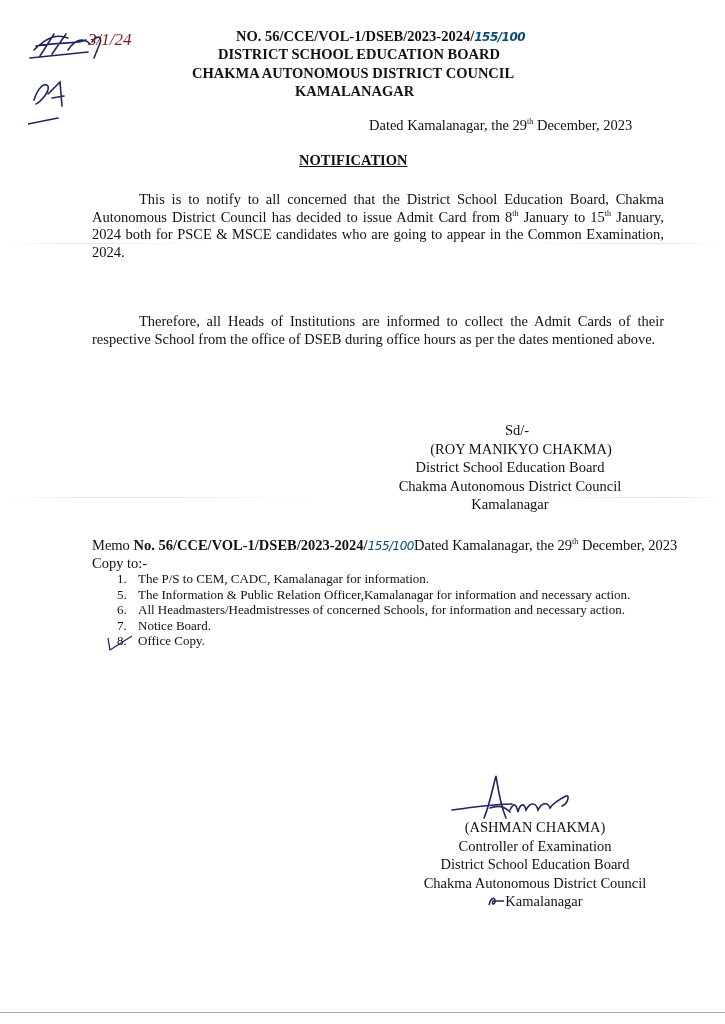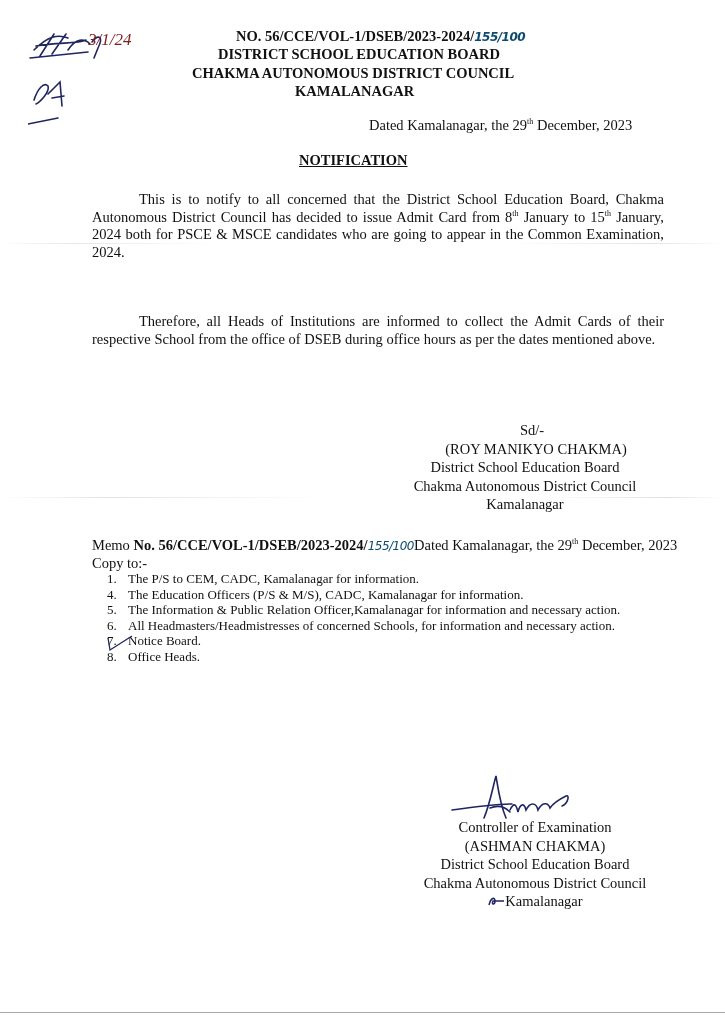--- a/index.html
+++ b/index.html
@@ -27,7 +27,7 @@
     #para-2 { top: 300px; margin-top: 13px; }
 
     .sig-block { text-align: center; font-size: 14.5px; line-height: 18.5px; }
-    #sig1 { left: 380px; top: 421px; width: 290px; }
+    #sig1 { left: 365px; top: 421px; width: 290px; }
     #sig1 .l0 { padding-left: 14px; }
     #sig1 .l1 { padding-left: 22px; }
 

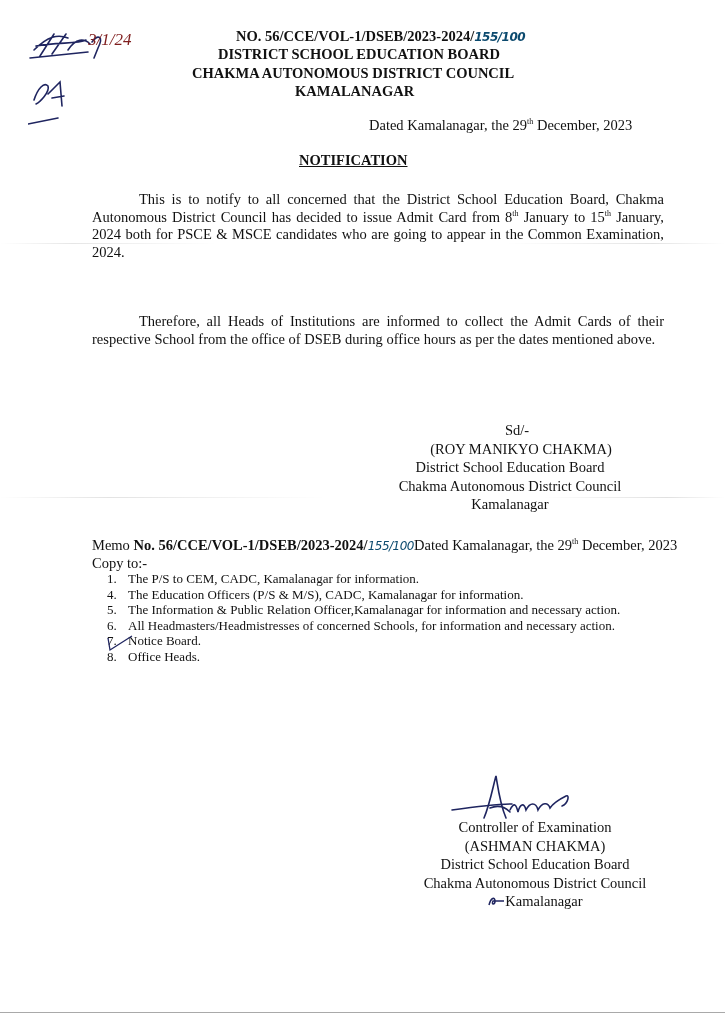--- a/index.html
+++ b/index.html
@@ -33,7 +33,7 @@
 
     #memo { left: 92px; top: 537px; font-size: 14.5px; white-space: nowrap; }
     #copy-to { left: 92px; top: 555px; font-size: 14.5px; }
-    #copy-list { left: 107px; top: 571px; font-size: 13px; line-height: 15.6px; margin: 0; padding: 0; list-style: none; }
+    #copy-list { left: 117px; top: 571px; font-size: 13px; line-height: 15.6px; margin: 0; padding: 0; list-style: none; }
     #copy-list li { white-space: nowrap; }
     #copy-list .num { display: inline-block; width: 21px; }
 

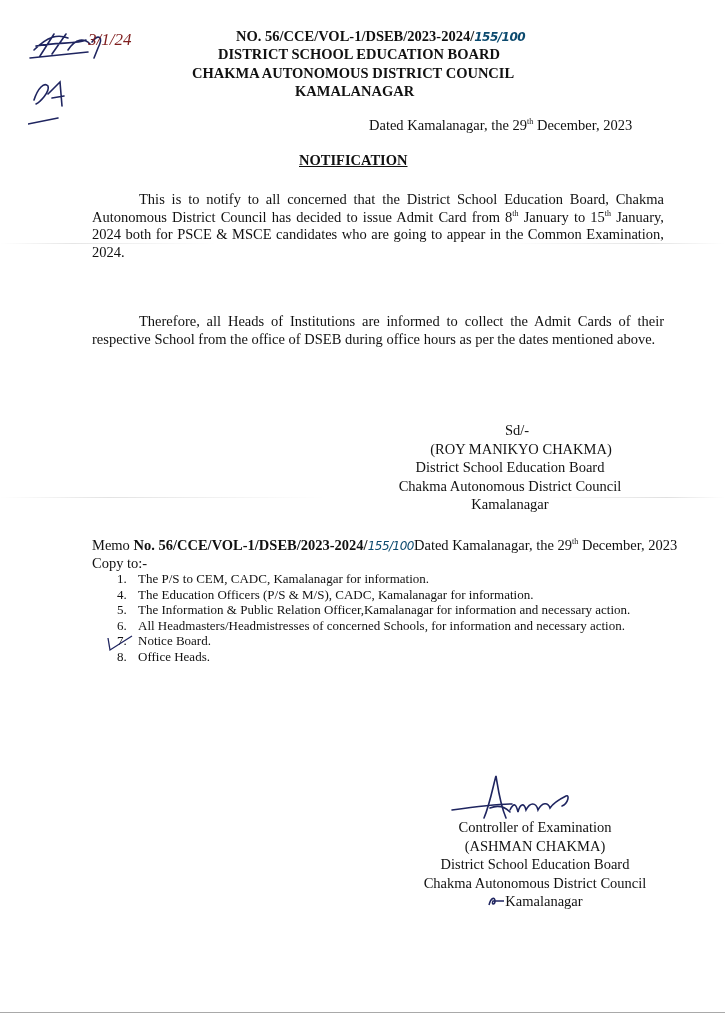--- a/index.html
+++ b/index.html
@@ -92,7 +92,6 @@
 
 <ul id="copy-list" class="abs">
     <li><span class="num">1.</span><span>The P/S to CEM, CADC, Kamalanagar for information.</span></li>
-    <li><span class="num">4.</span><span>The Education Officers (P/S &amp; M/S), CADC, Kamalanagar for information.</span></li>
     <li><span class="num">5.</span><span>The Information &amp; Public Relation Officer,Kamalanagar for information and necessary action.</span></li>
     <li><span class="num">6.</span><span>All Headmasters/Headmistresses of concerned Schools, for information and necessary action.</span></li>
     <li><span class="num">7.</span><span>Notice Board.</span></li>

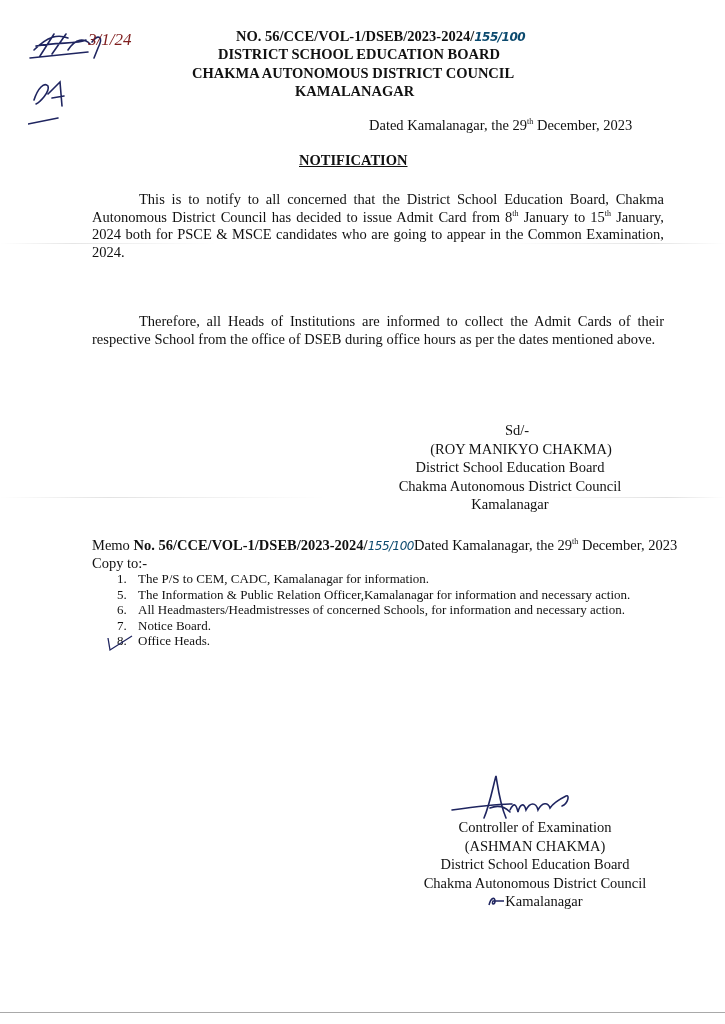--- a/index.html
+++ b/index.html
@@ -95,7 +95,7 @@
     <li><span class="num">5.</span><span>The Information &amp; Public Relation Officer,Kamalanagar for information and necessary action.</span></li>
     <li><span class="num">6.</span><span>All Headmasters/Headmistresses of concerned Schools, for information and necessary action.</span></li>
     <li><span class="num">7.</span><span>Notice Board.</span></li>
-    <li><span class="num">8.</span><span>Office Heads.</span></li>
+    <li><span class="num">8.</span><span>Office Copy.</span></li>
   </ul>
 
 <svg class="abs" style="left:104px;top:634px" width="32" height="18" viewBox="0 0 32 18">

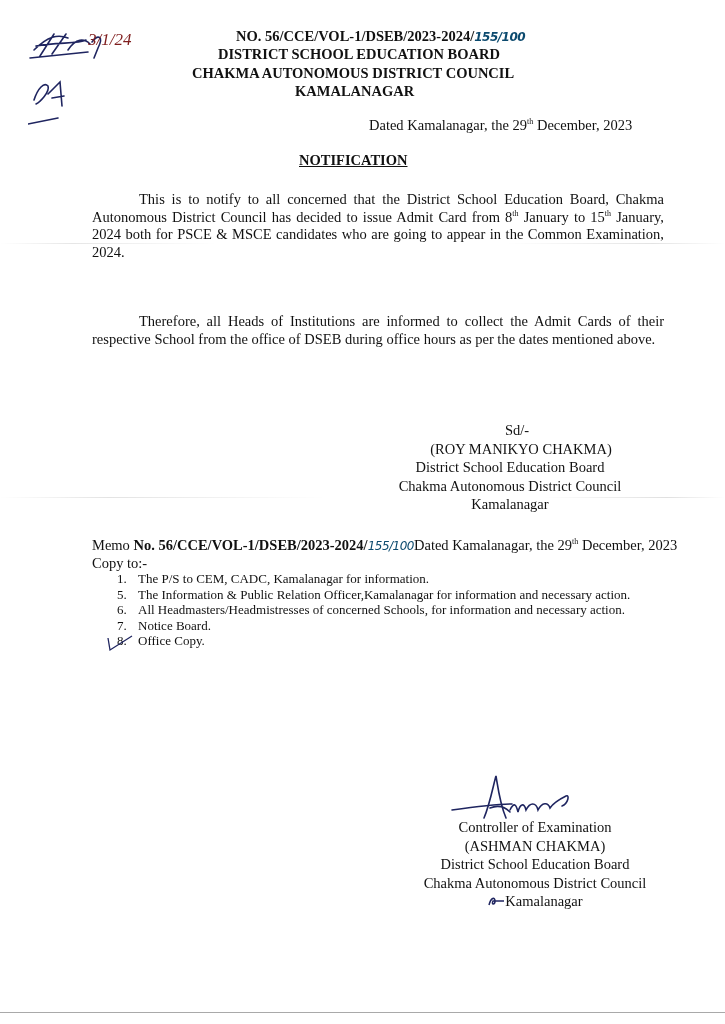--- a/index.html
+++ b/index.html
@@ -111,8 +111,8 @@
 </svg>
 
 <div id="sig2" class="abs sig-block">
+  <div>(ASHMAN CHAKMA)</div>
   <div>Controller of Examination</div>
-  <div>(ASHMAN CHAKMA)</div>
   <div>District School Education Board</div>
   <div>Chakma Autonomous District Council</div>
   <div><svg width="18" height="12" viewBox="0 0 18 12" style="vertical-align:-1px">

